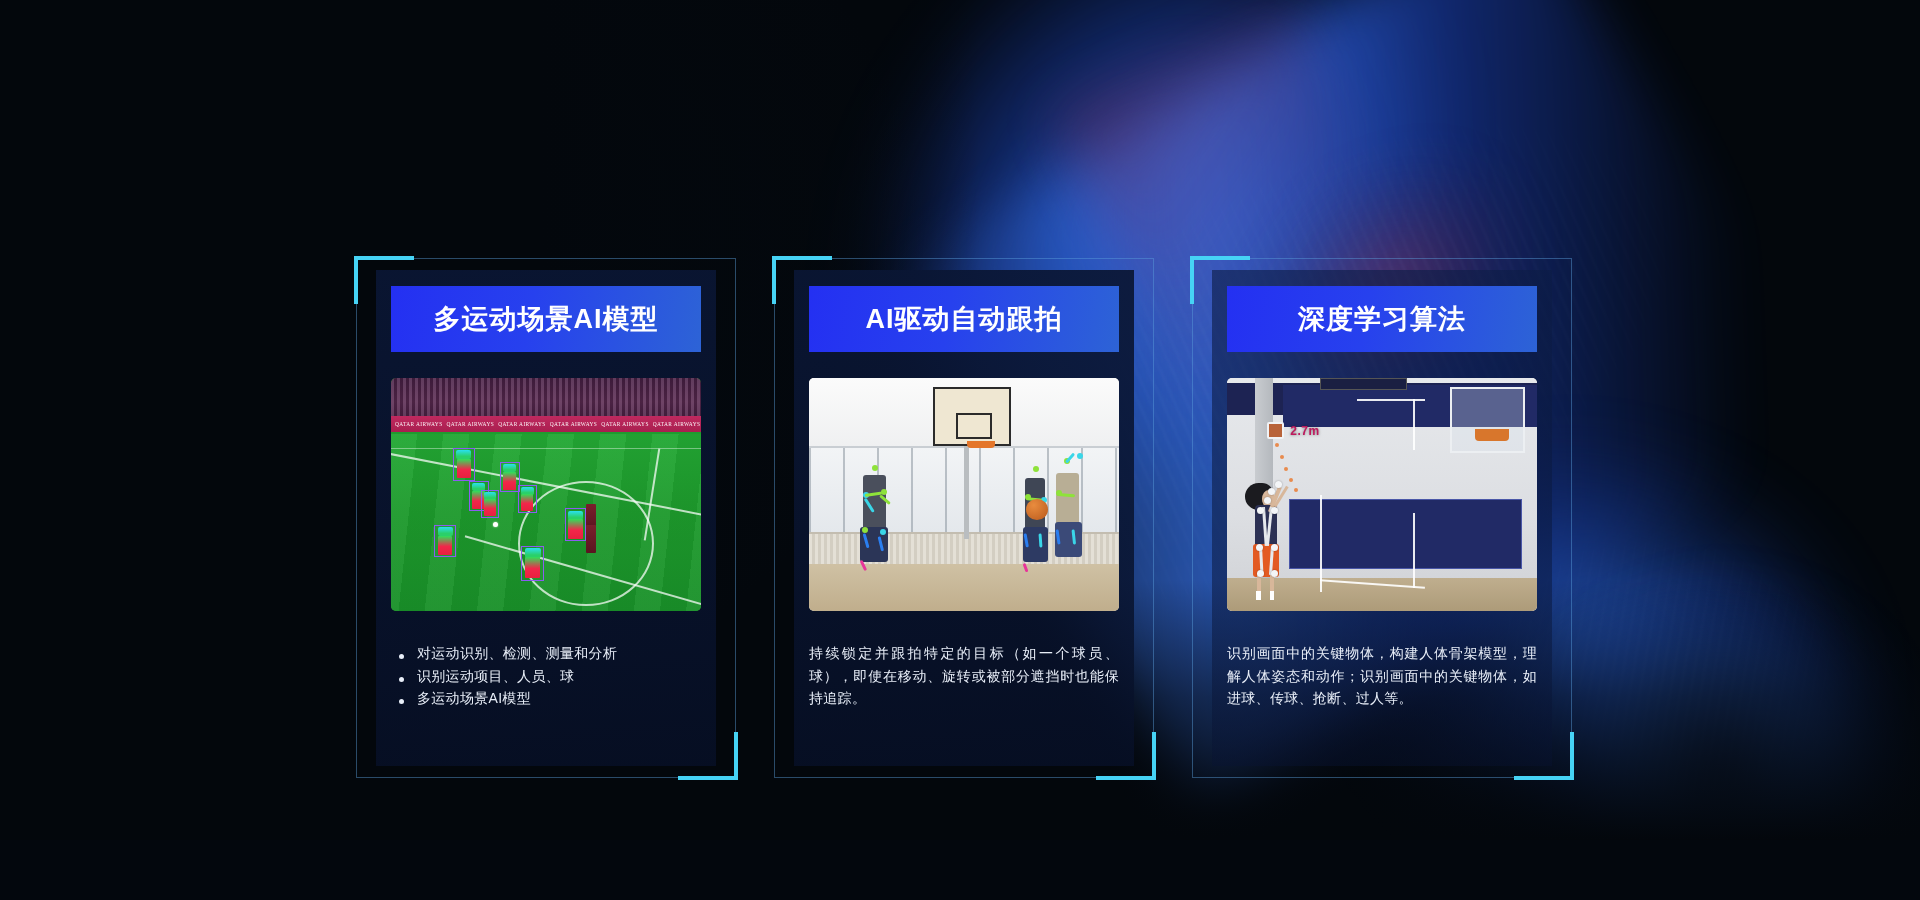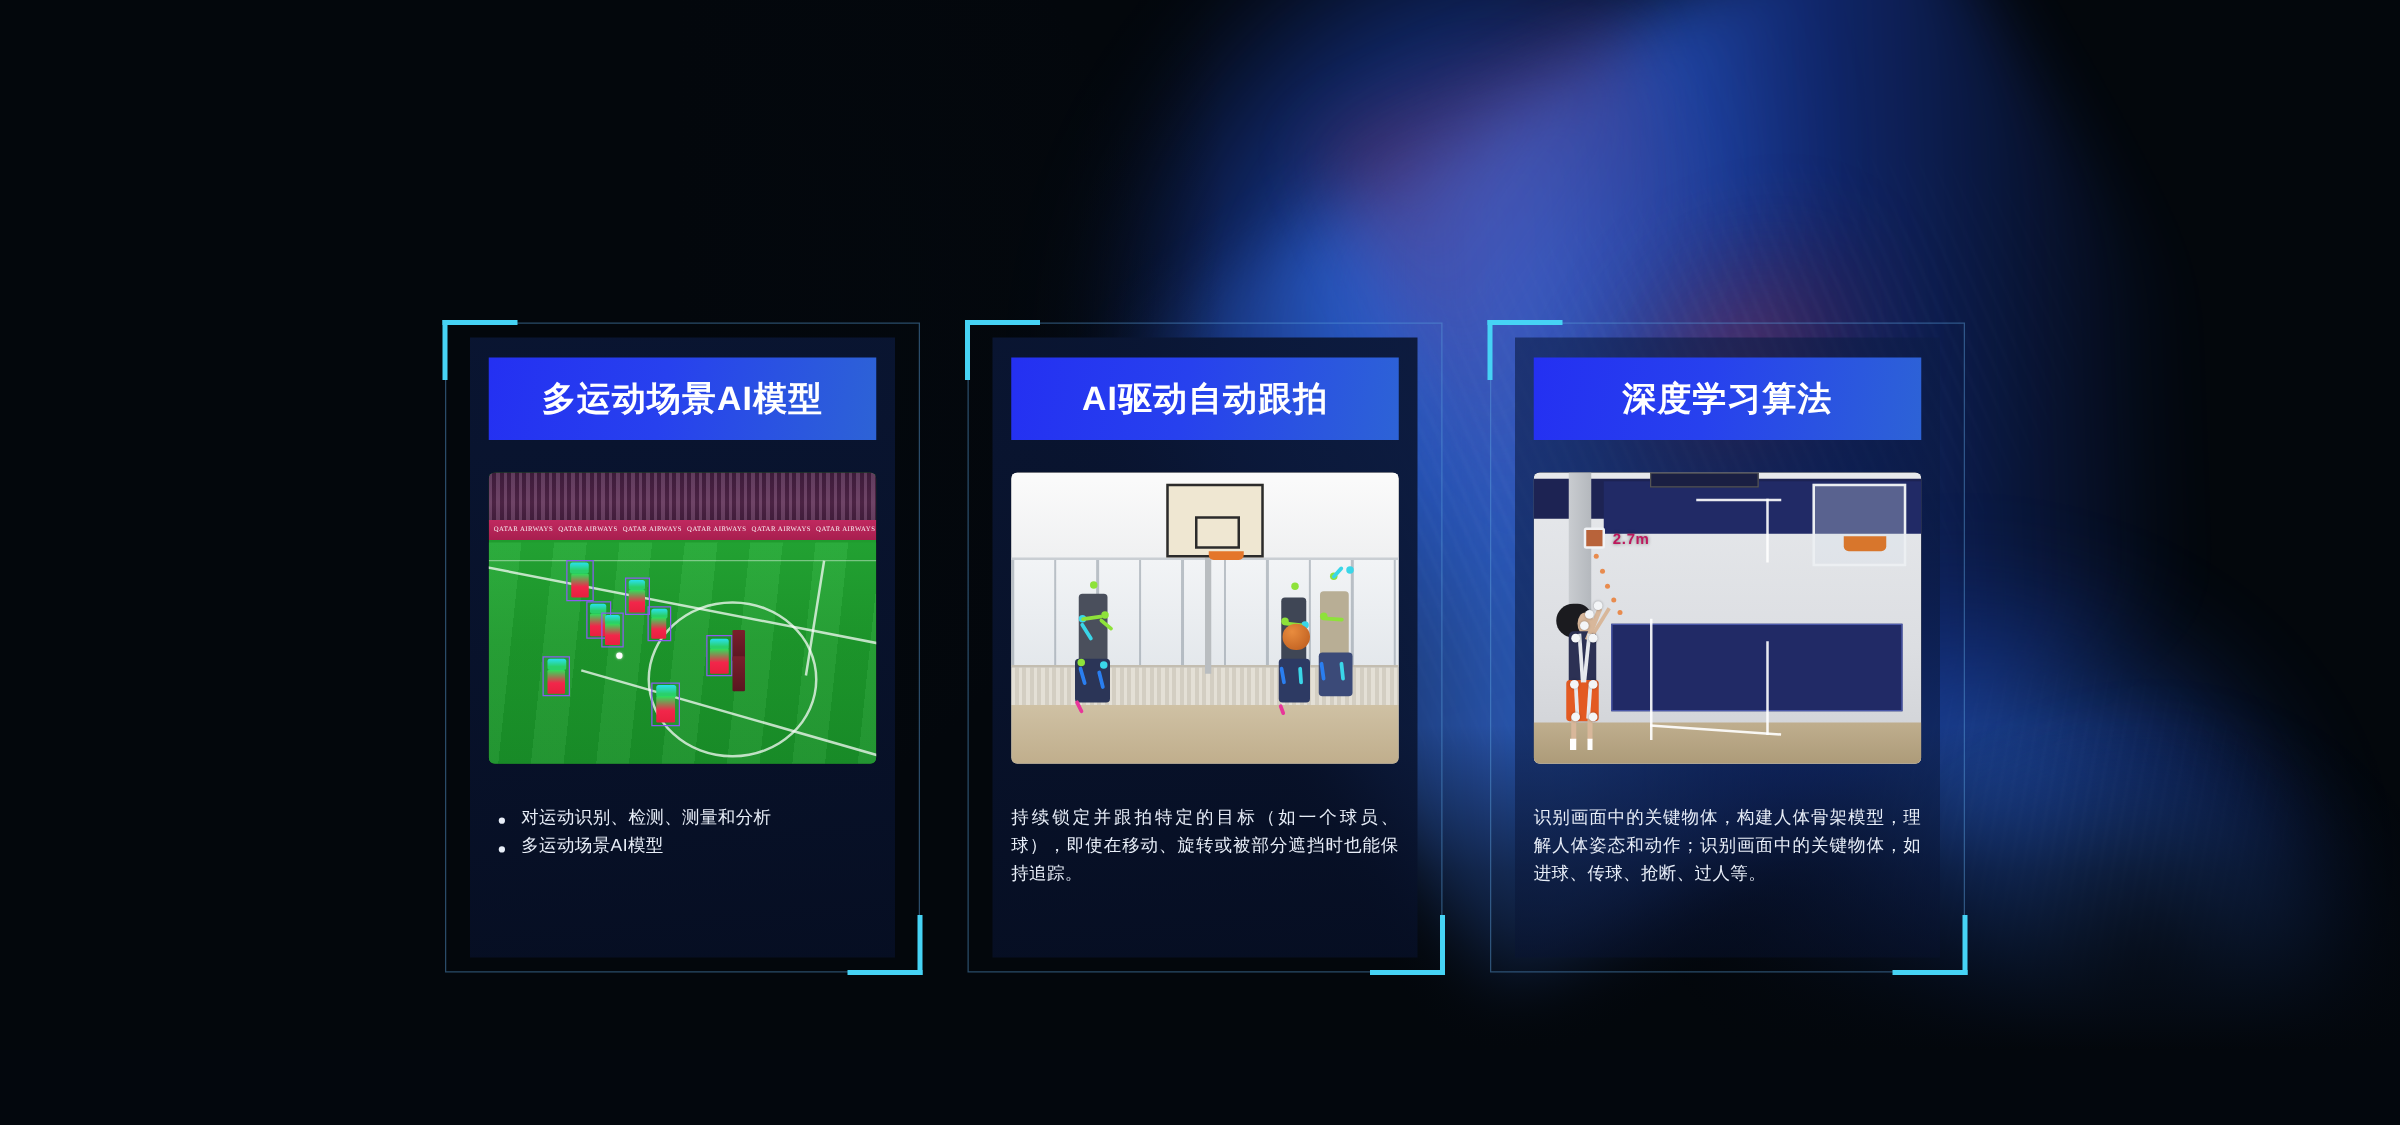--- a/index.html
+++ b/index.html
@@ -368,6 +368,7 @@
         <div class="card-body">
           <ul class="bullets">
             <li>对运动识别、检测、测量和分析</li>
+            <li>识别运动项目、人员、球</li>
             <li>多运动场景AI模型</li>
           </ul>
         </div>

